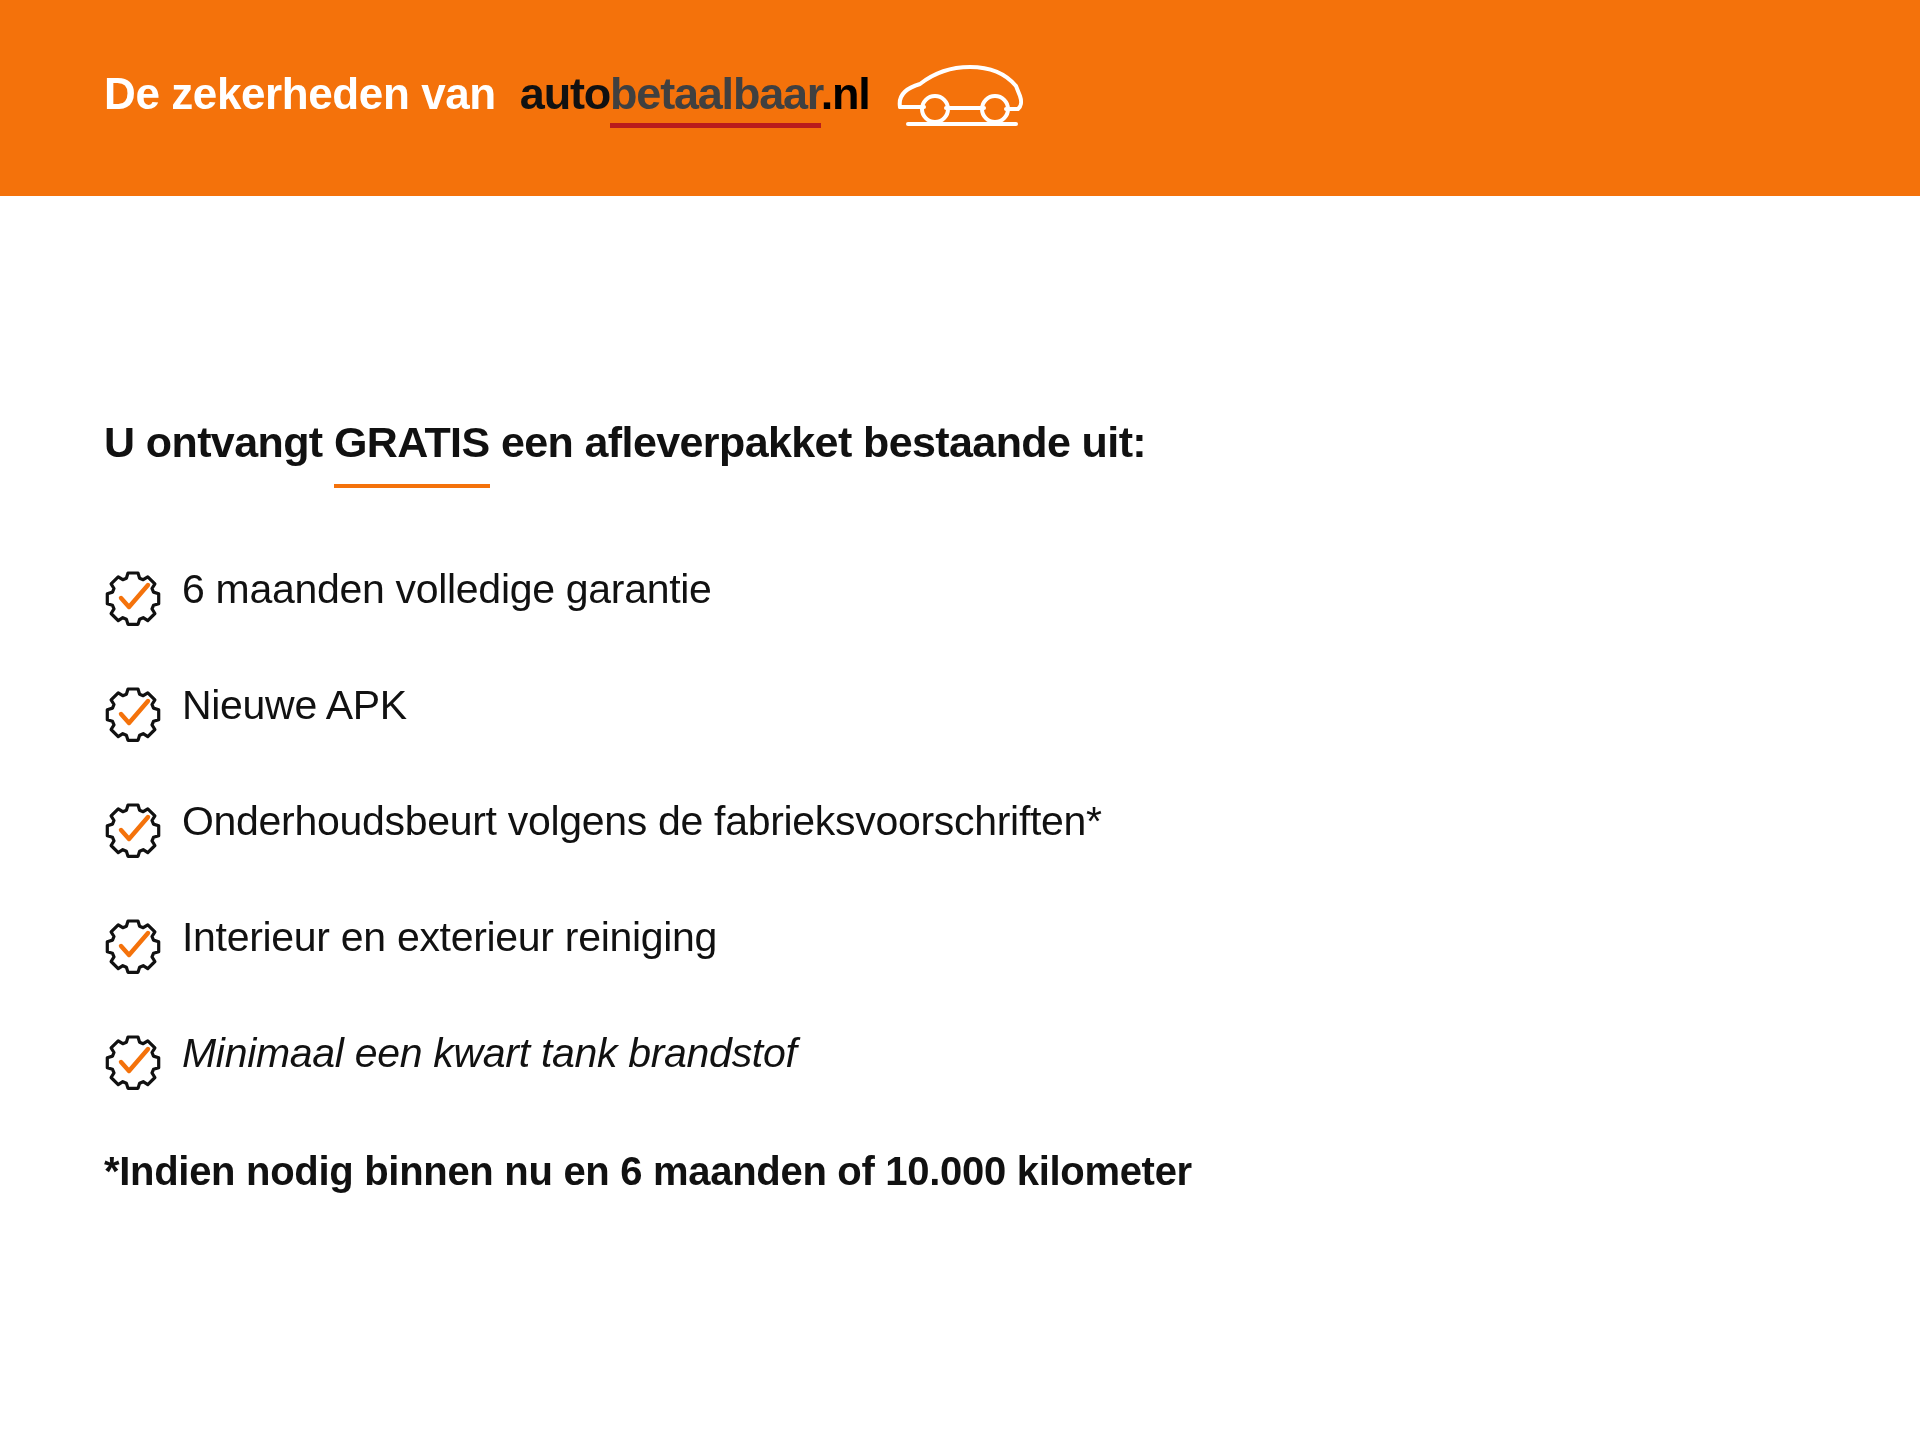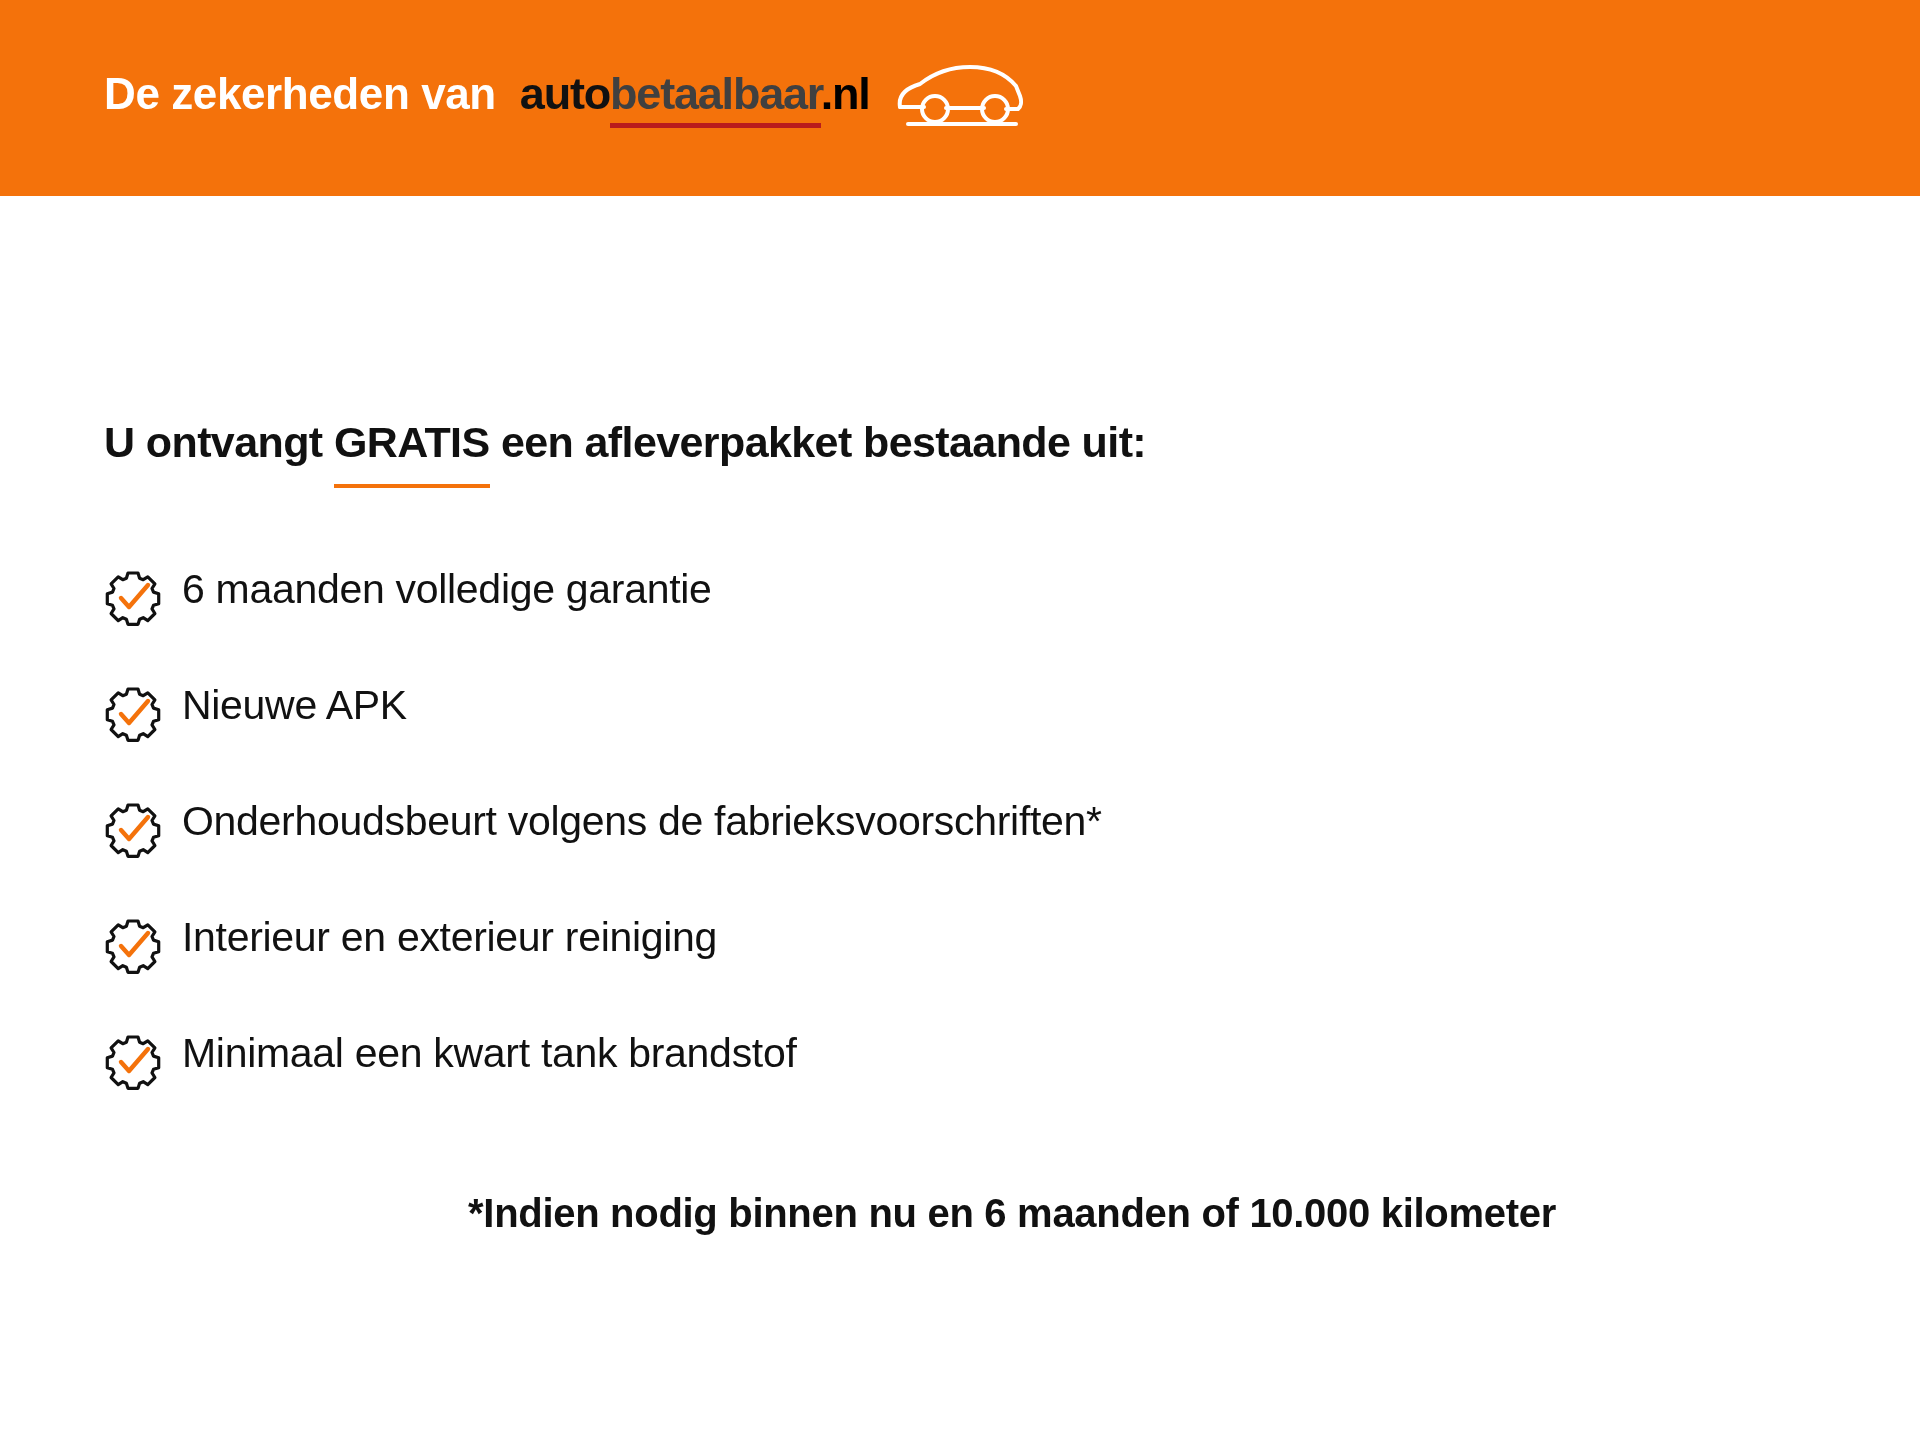--- a/index.html
+++ b/index.html
@@ -93,7 +93,7 @@
     height: 60px;
     margin-bottom: 56px;
   }
-  .list-item:last-child { margin-bottom: 16px; }
+  .list-item:last-child { margin-bottom: 16px; font-style: italic; }
   .gear-icon {
     width: 58px;
     height: 58px;

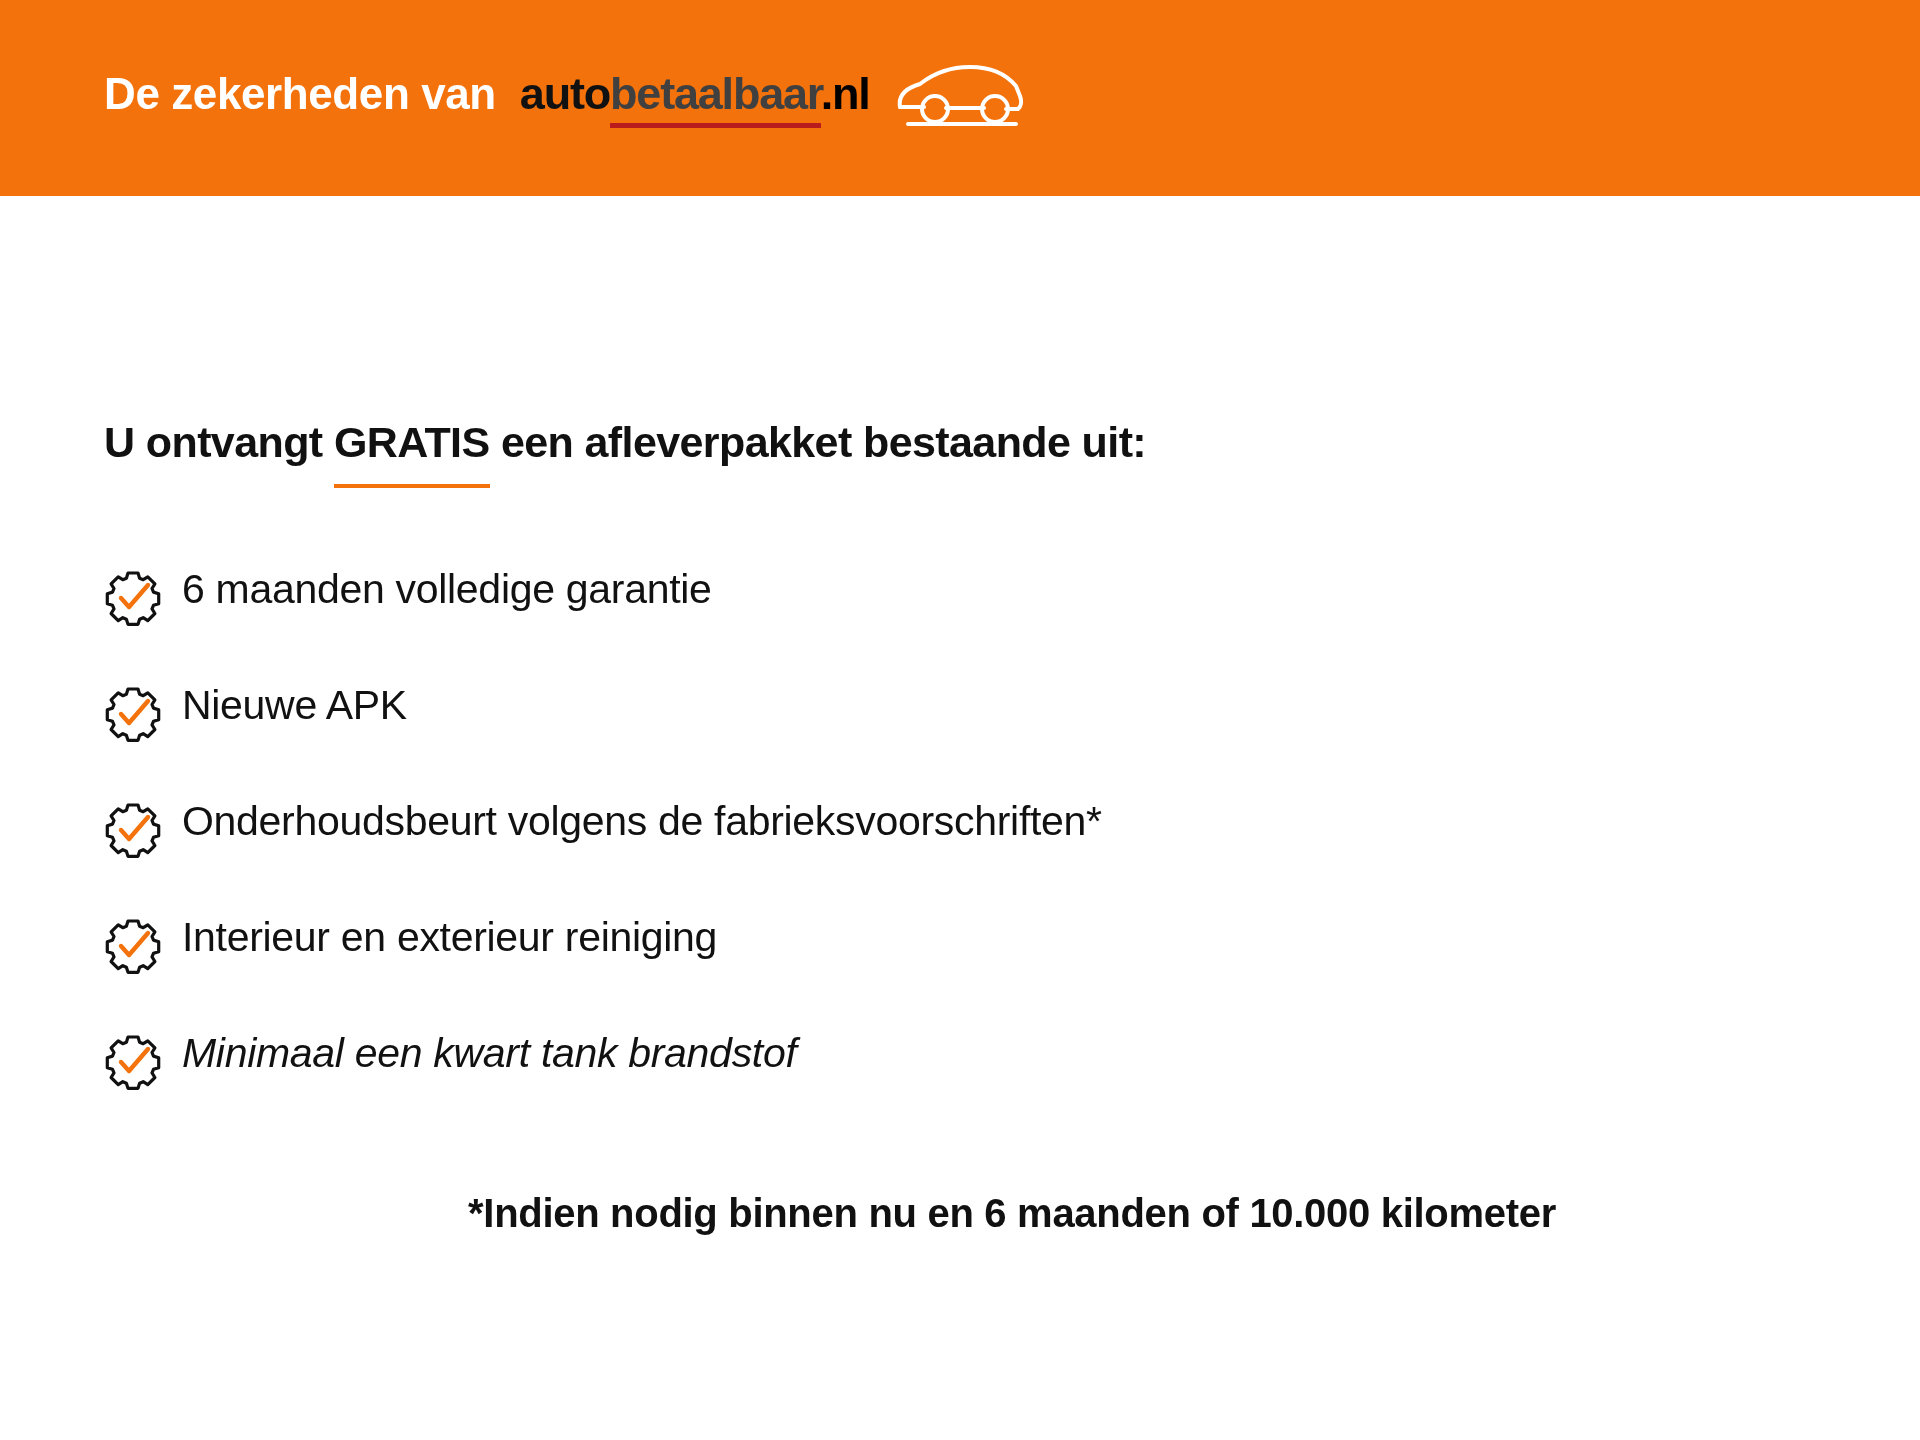--- a/index.html
+++ b/index.html
@@ -111,13 +111,12 @@
 
   .footnote {
     margin-left: 104px;
-    margin-top: 98px;
+    margin-top: 56px;
     font-size: 40px;
     font-weight: bold;
     color: #111111;
     letter-spacing: -0.3px;
     white-space: nowrap;
-    text-align: center;
   }
 </style>
 </head>

